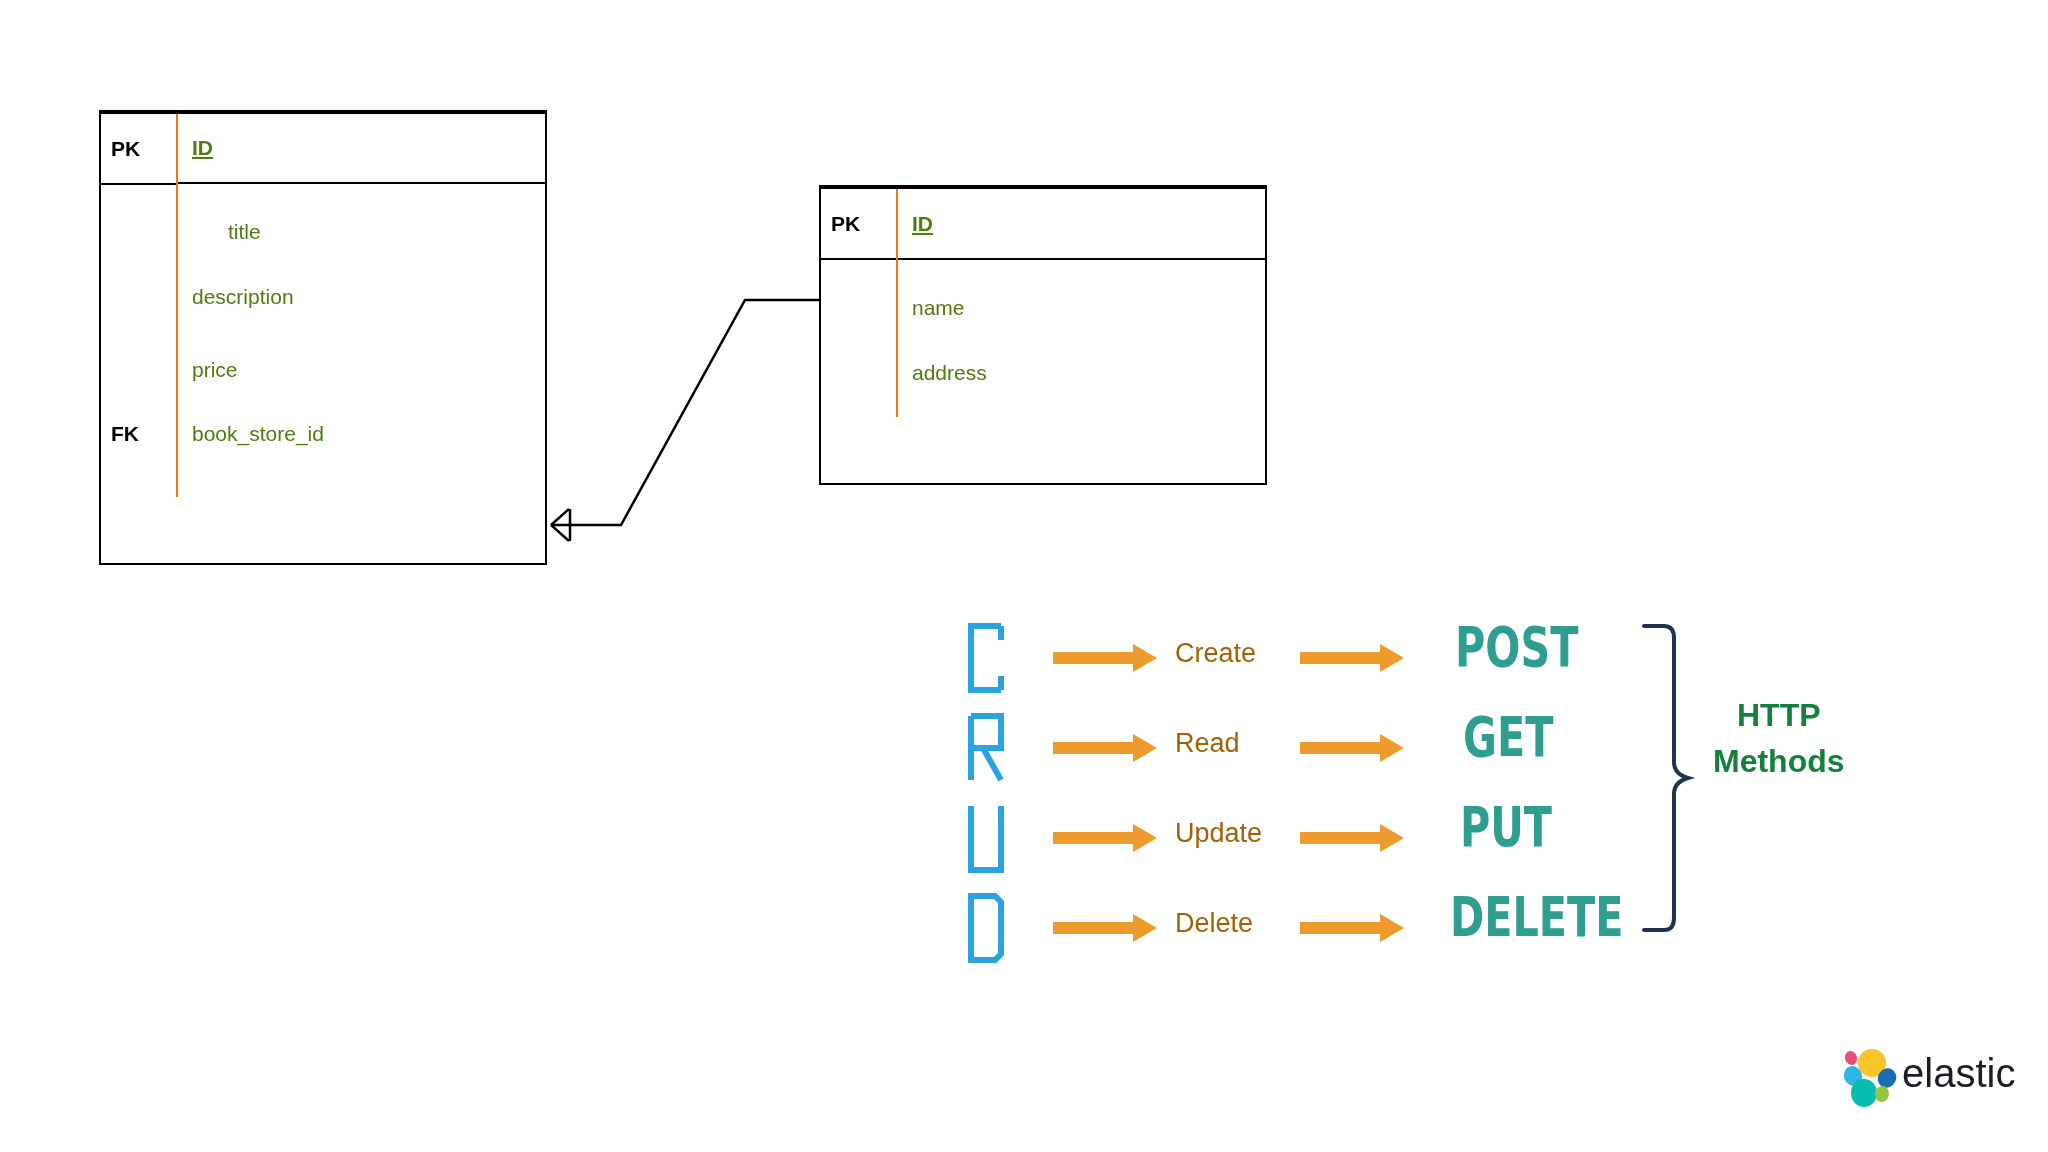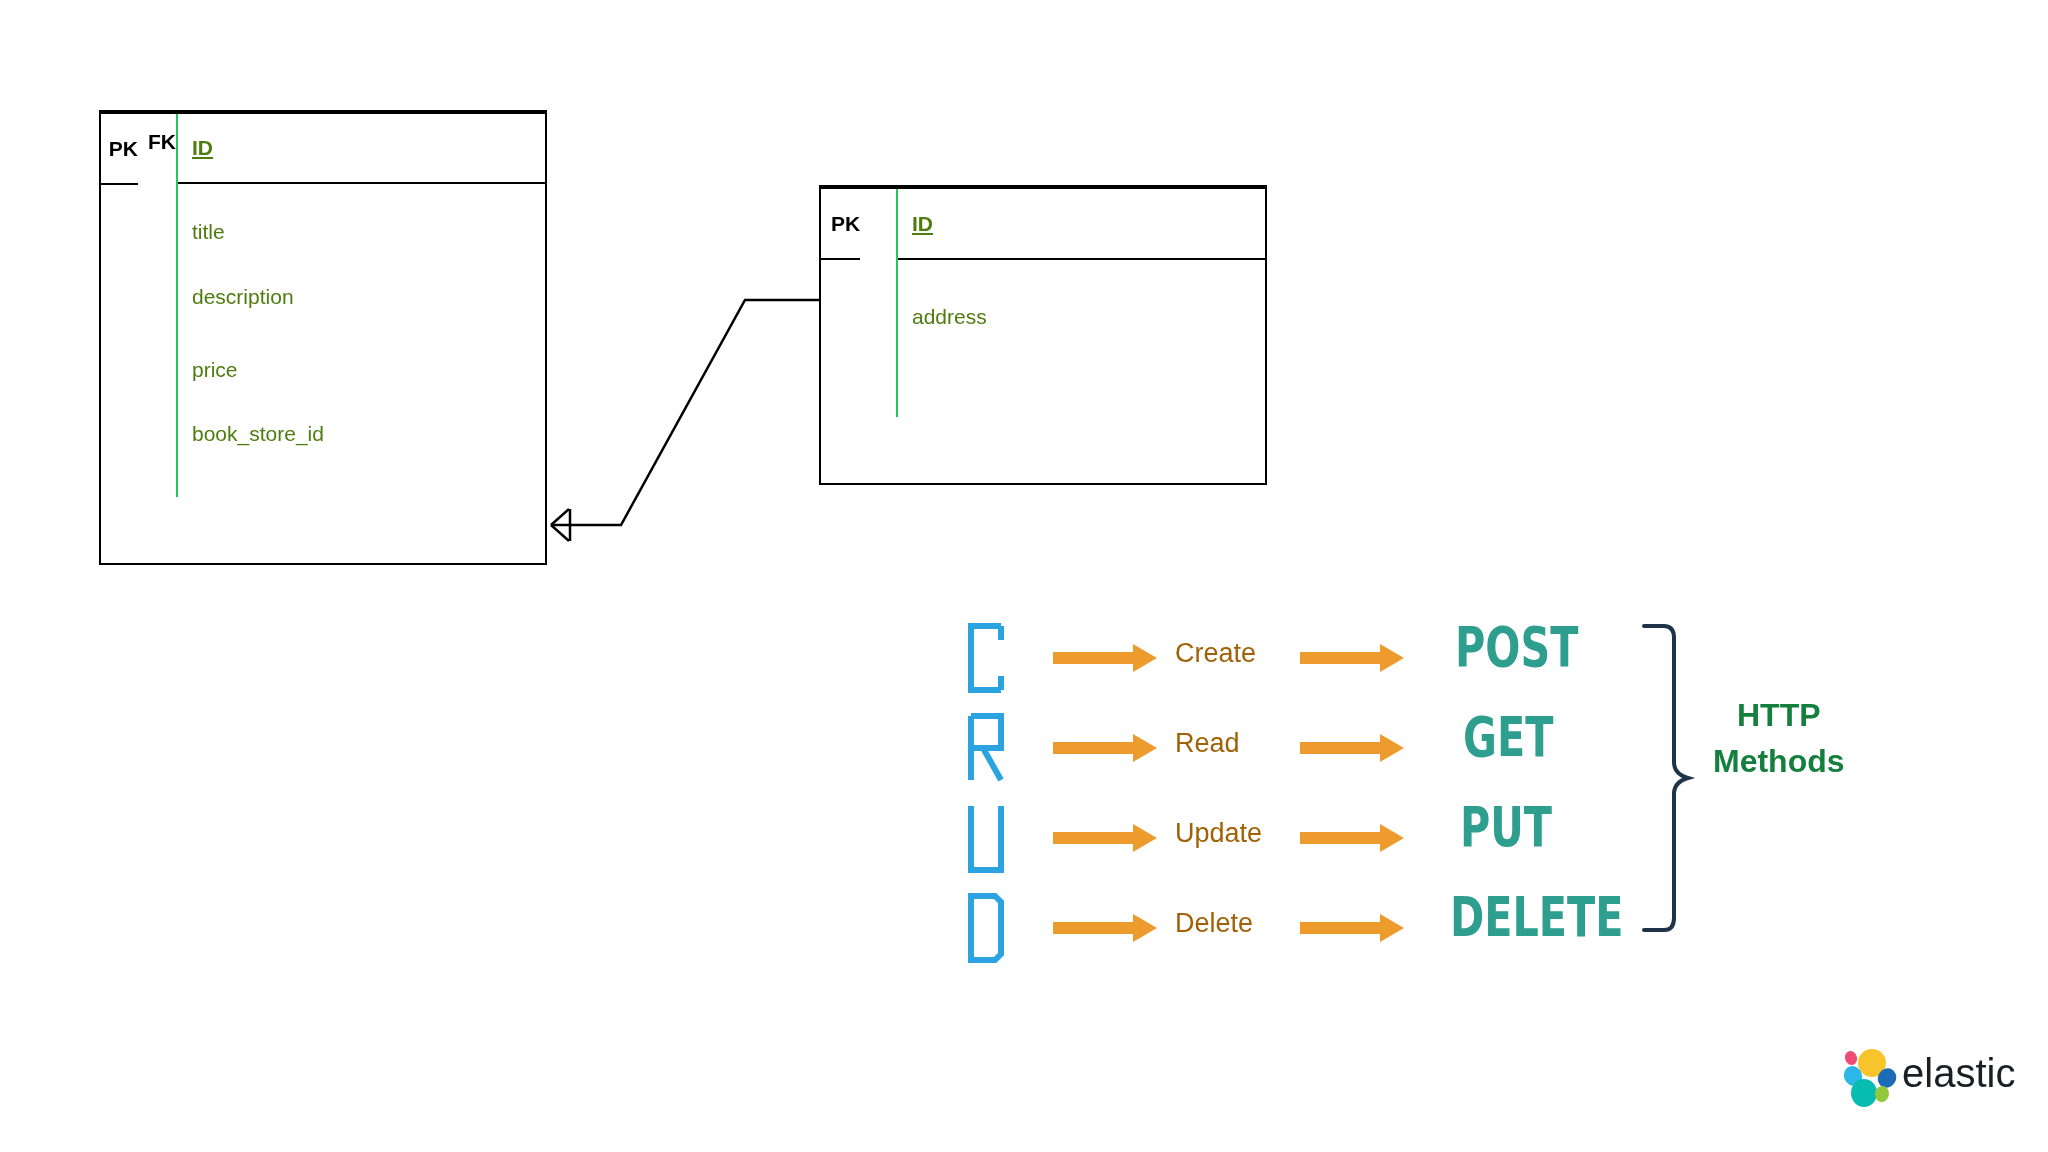--- a/index.html
+++ b/index.html
@@ -51,12 +51,12 @@
   }
   .er-sub .er-keycol {
     width: 77px;
-    border-right: 2px solid #22c55e;
+    border-right: 2px solid #f97316;
     box-sizing: border-box;
     flex: 0 0 77px;
     display: flex;
-    flex-direction: row;
-    justify-content: flex-end;
+    flex-direction: column;
+    justify-content: center;
   }
   .er-sub .er-fieldcol {
     flex: 1 1 auto;

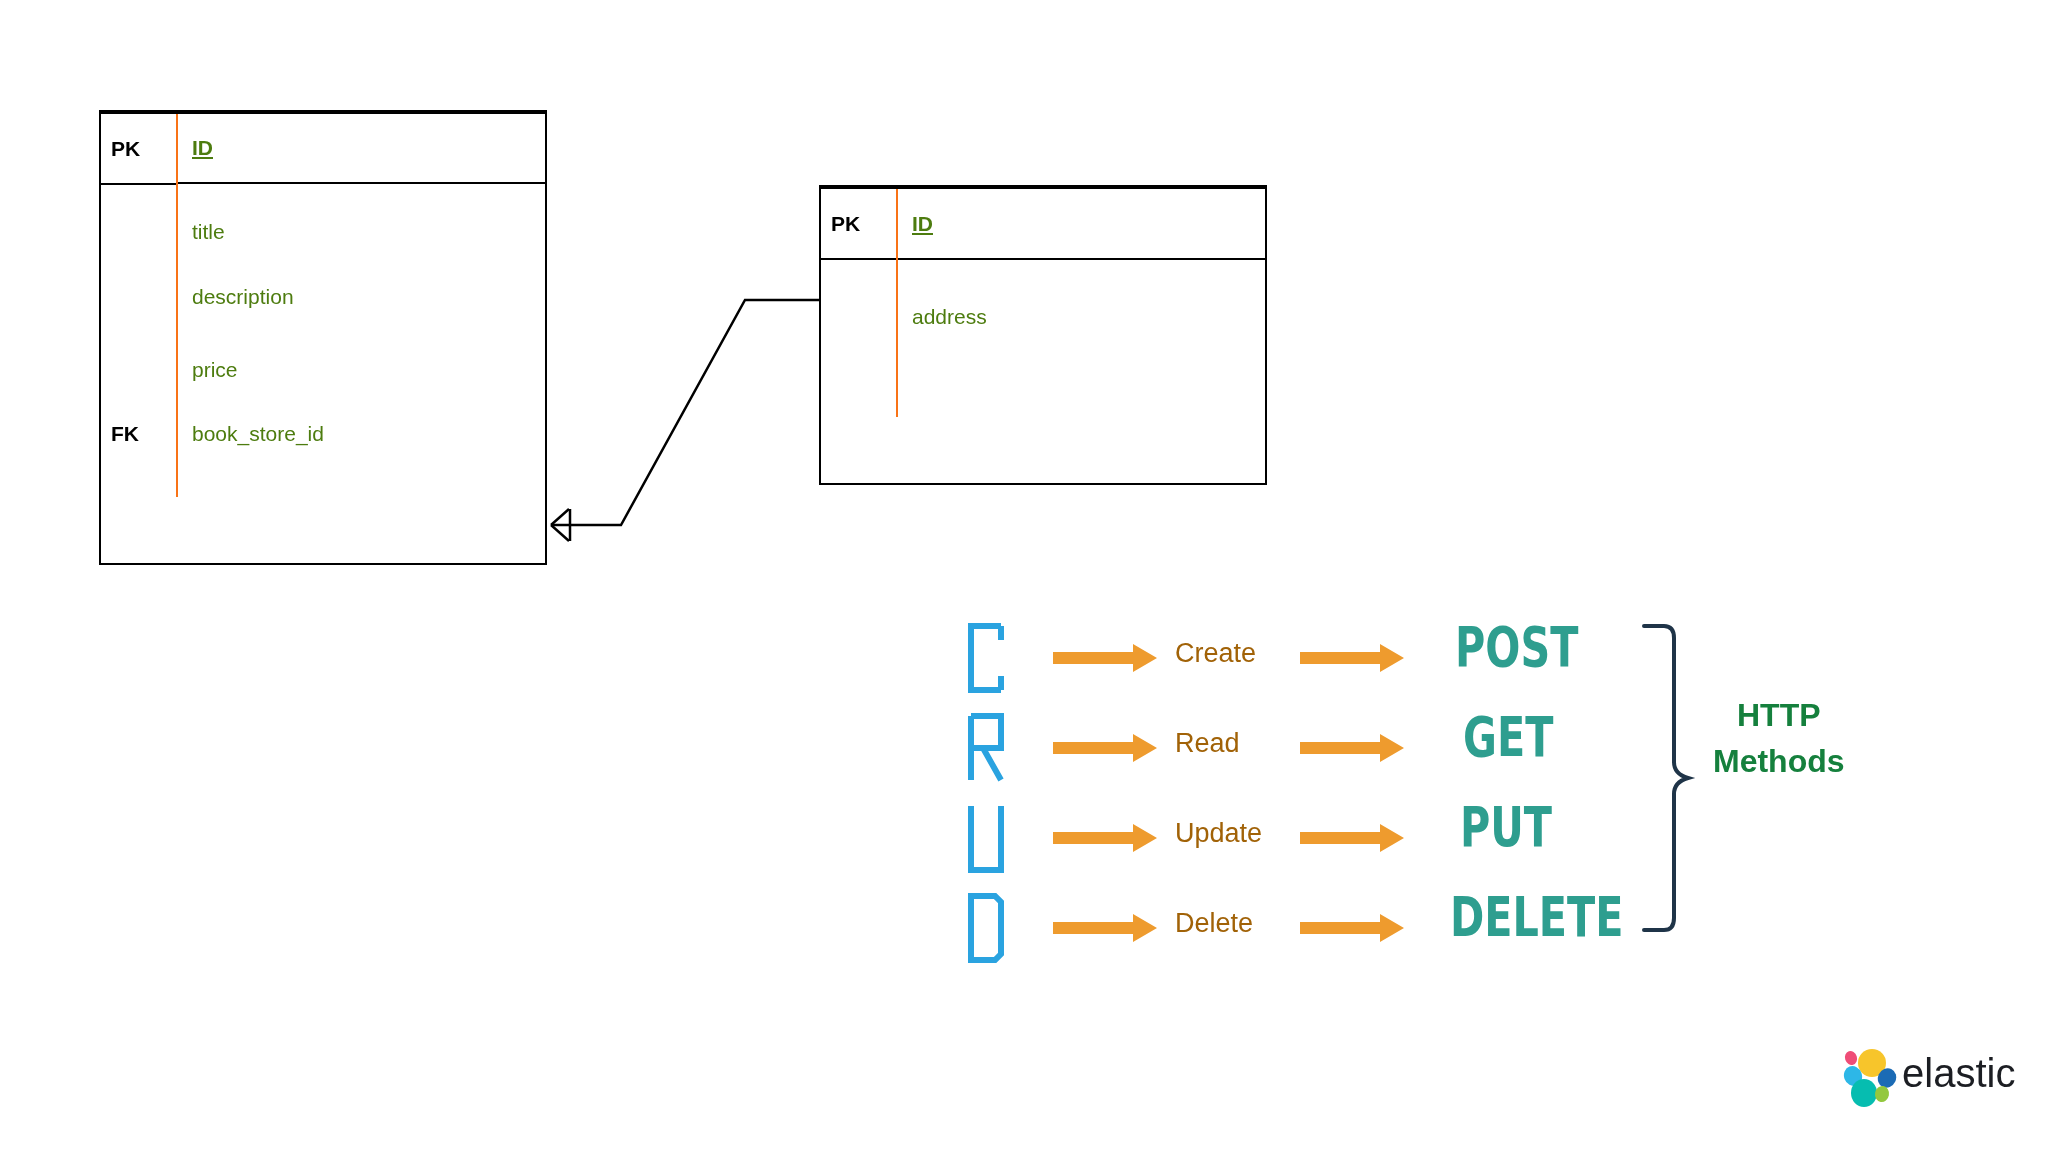--- a/index.html
+++ b/index.html
@@ -152,7 +152,7 @@
         <span style="text-decoration:underline; font-weight:bold;">ID</span>
       </div>
       <div style="height:20px;"></div>
-      <div class="er-cellpad" style="height:56px;">title</div>
+      <div class="er-cellpad" style="height:56px;margin-left:36px;">title</div>
       <div class="er-cellpad" style="height:74px;">description</div>
       <div class="er-cellpad" style="height:74px;">price</div>
       <div class="er-cellpad" style="height:56px;">book_store_id</div>

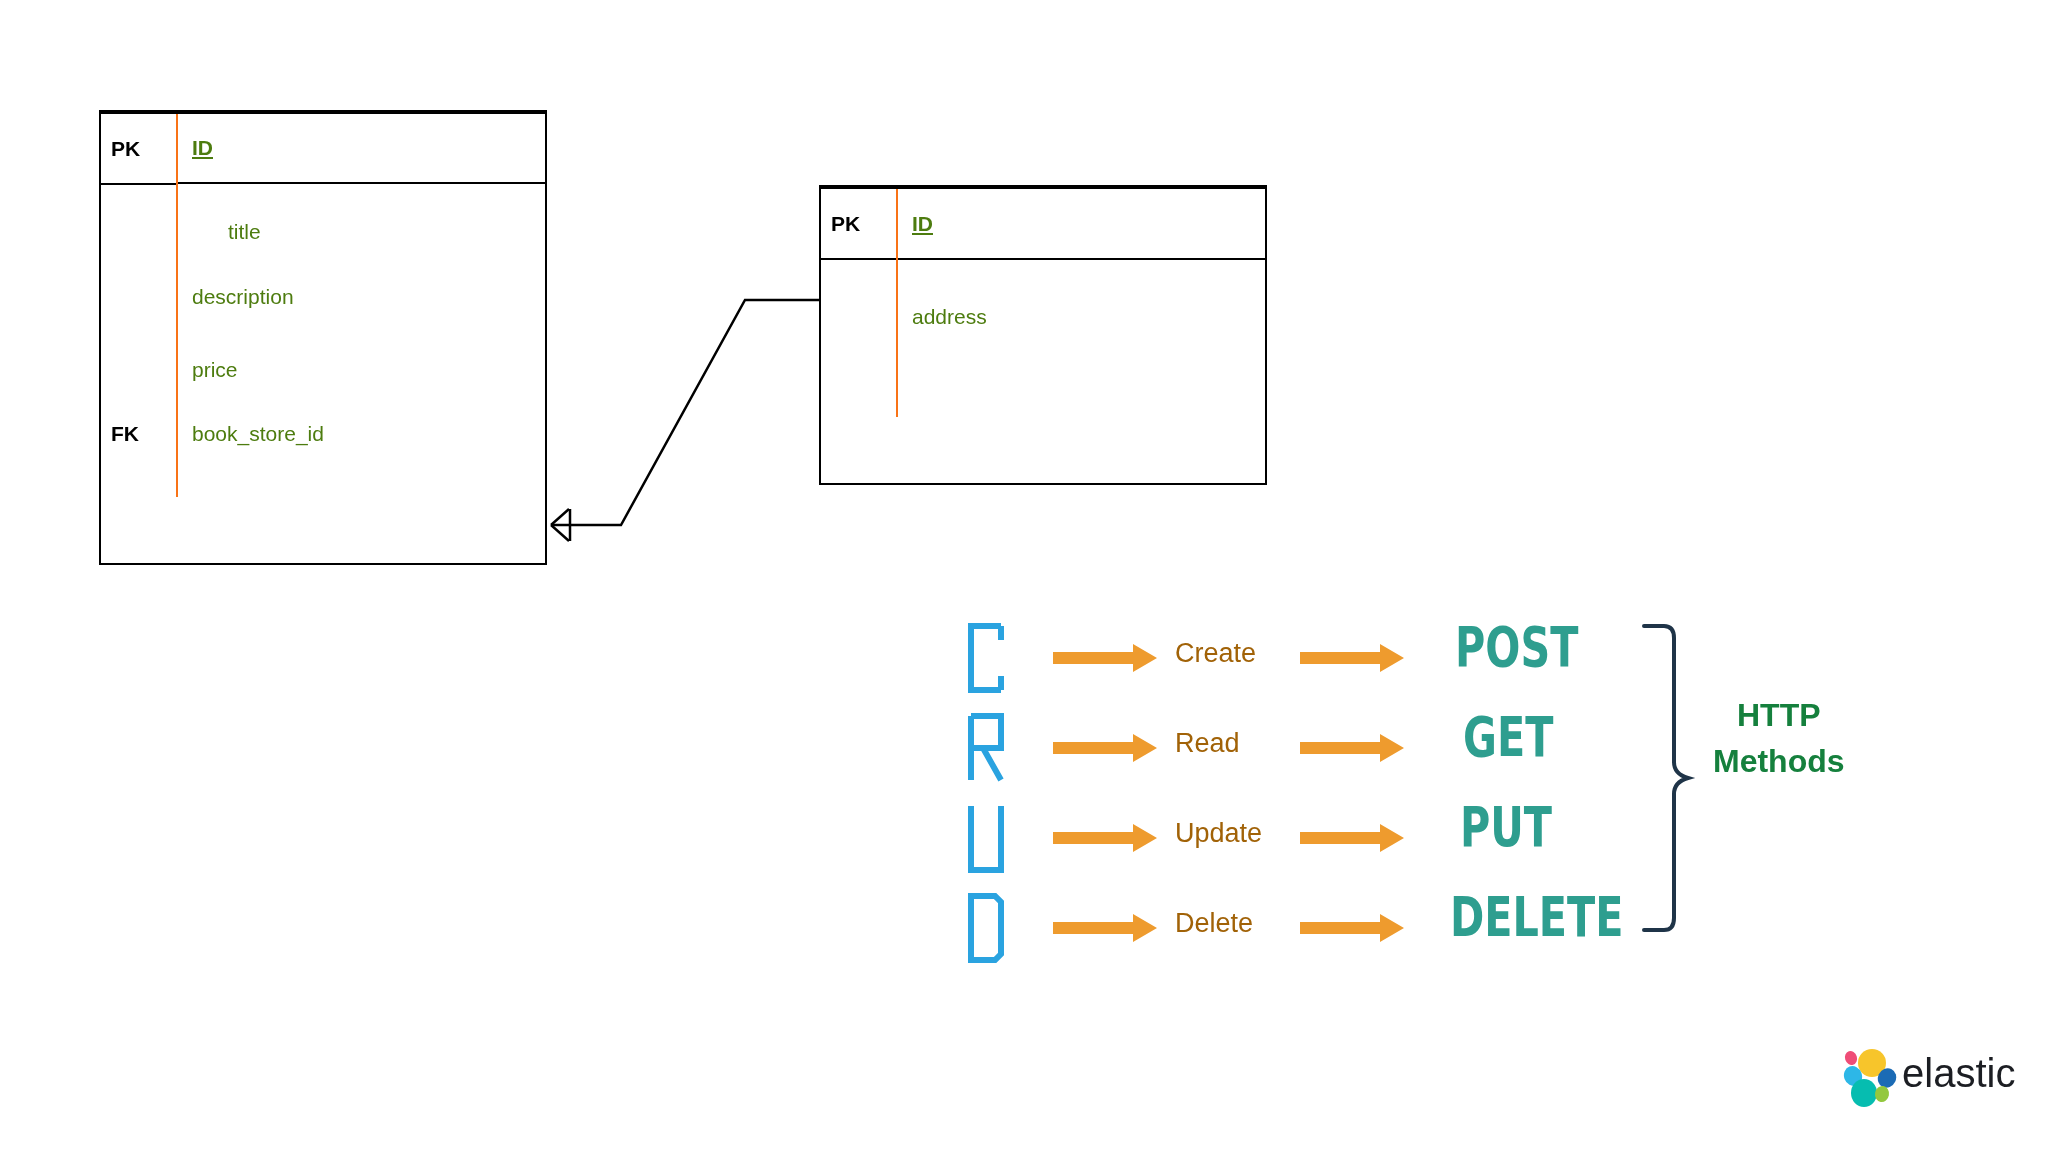--- a/index.html
+++ b/index.html
@@ -173,6 +173,7 @@
         <span style="text-decoration:underline; font-weight:bold;">ID</span>
       </div>
       <div style="height:20px;"></div>
+      <div class="er-cellpad" style="height:56px;">name</div>
       <div class="er-cellpad" style="height:74px;">address</div>
     </div>
   </div>

